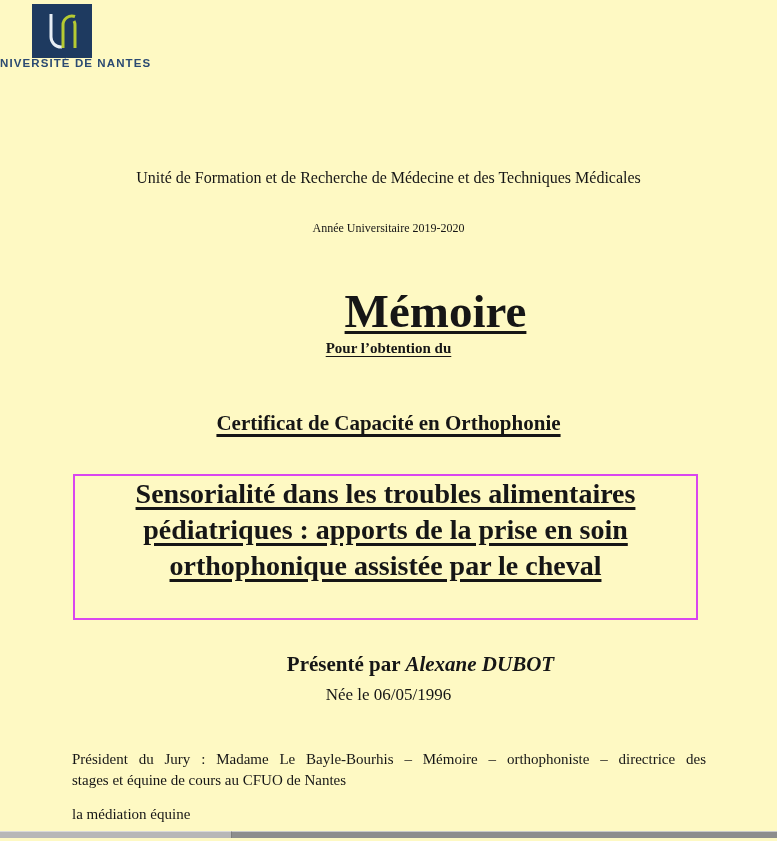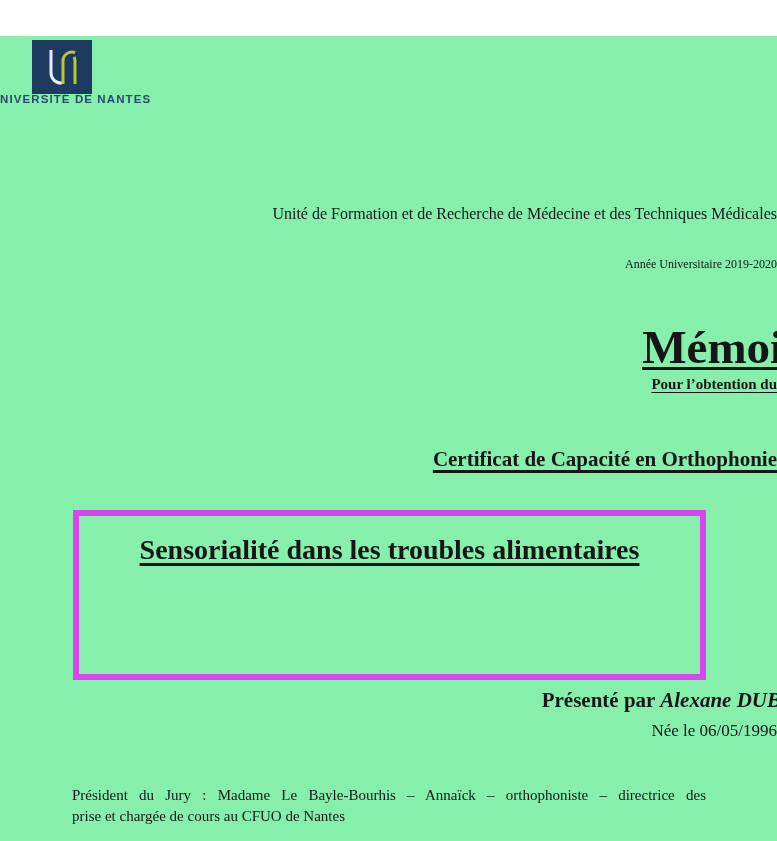--- a/index.html
+++ b/index.html
@@ -11,7 +11,7 @@
     overflow: hidden;
     position: relative;
   }
-  .page { position: absolute; inset: 0; background: #86efac; margin-top: 36px; }
+  .page { position: absolute; inset: 0; background: #fef9c3; }
 
   
   .logo-square {

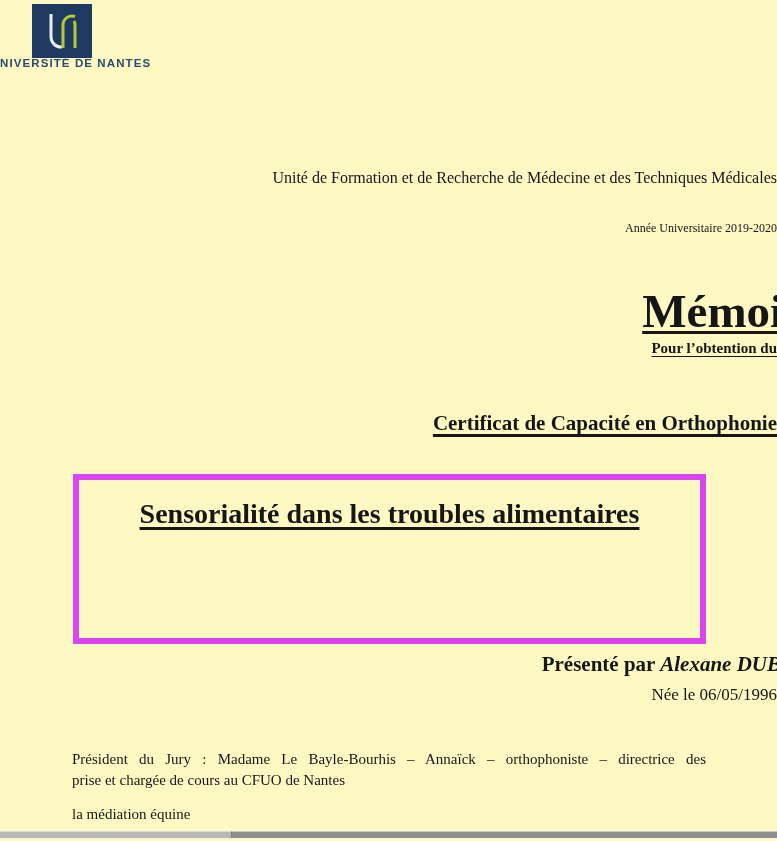--- a/index.html
+++ b/index.html
@@ -28,7 +28,7 @@
     white-space: nowrap;
   }
 
-  .center-line { position: absolute; left: 0; width: 777px; text-align: right; white-space: nowrap; }
+  .center-line { position: absolute; left: 0; width: 777px; text-align: center; white-space: nowrap; }
 
   .institution { top: 169px; font-size: 16px; }
   .year        { top: 221px; font-size: 12px; }

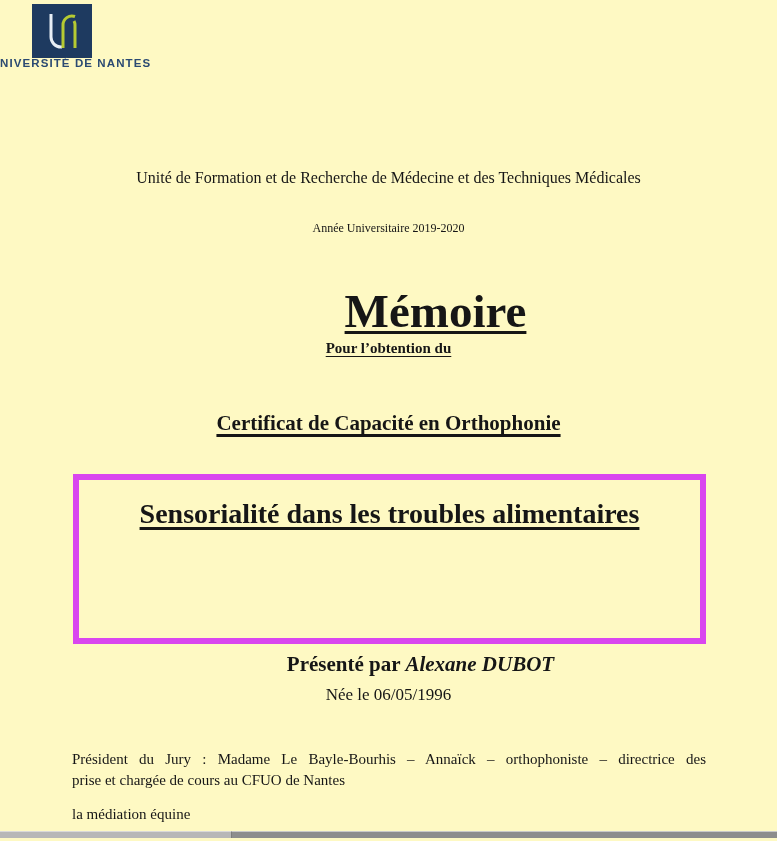--- a/index.html
+++ b/index.html
@@ -49,8 +49,7 @@
   .title-box {
     position: absolute; left: 73px; top: 474px;
     width: 621px; height: 142px;
-    border: 6px solid #d946ef;
-    padding-top: 16px;
+    border: 2px solid #d946ef;
     text-align: center;
   }
   .title-line {

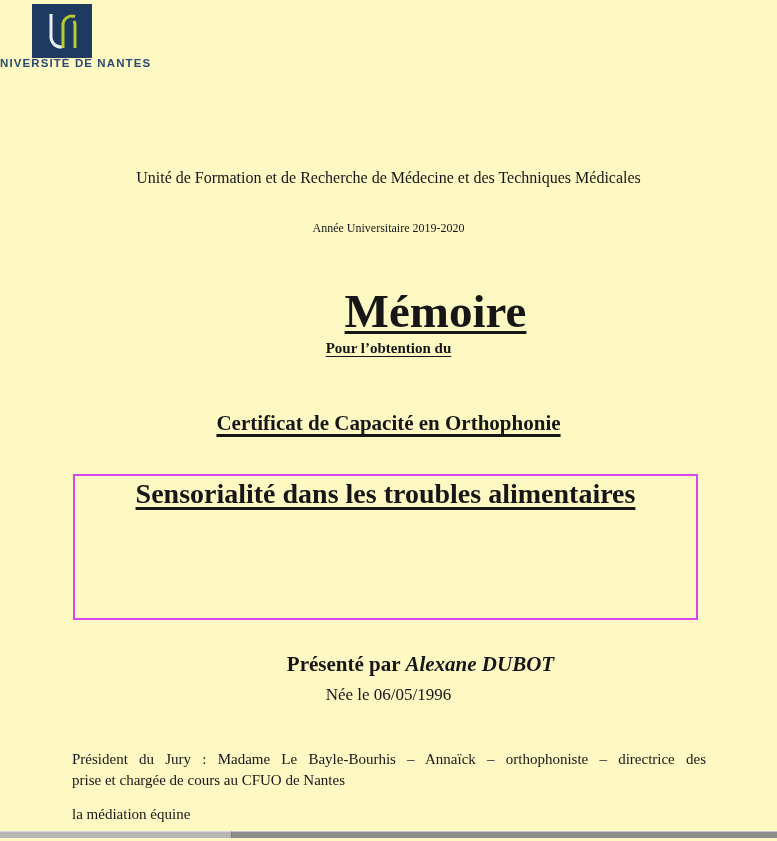--- a/index.html
+++ b/index.html
@@ -107,6 +107,7 @@
 
   <div class="title-box">
     <div class="title-line">Sensorialité dans les troubles alimentaires</div>
+    <div class="title-line">pédiatriques : apports de la prise en soin</div>
   </div>
 
   <div class="center-line presented">

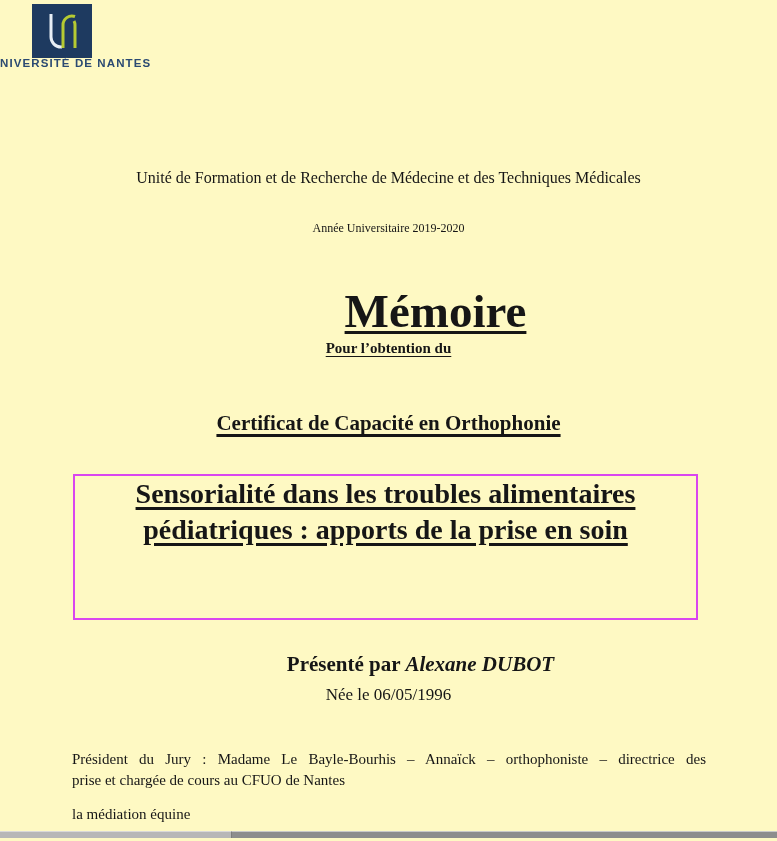--- a/index.html
+++ b/index.html
@@ -108,6 +108,7 @@
   <div class="title-box">
     <div class="title-line">Sensorialité dans les troubles alimentaires</div>
     <div class="title-line">pédiatriques : apports de la prise en soin</div>
+    <div class="title-line">orthophonique assistée par le cheval</div>
   </div>
 
   <div class="center-line presented">

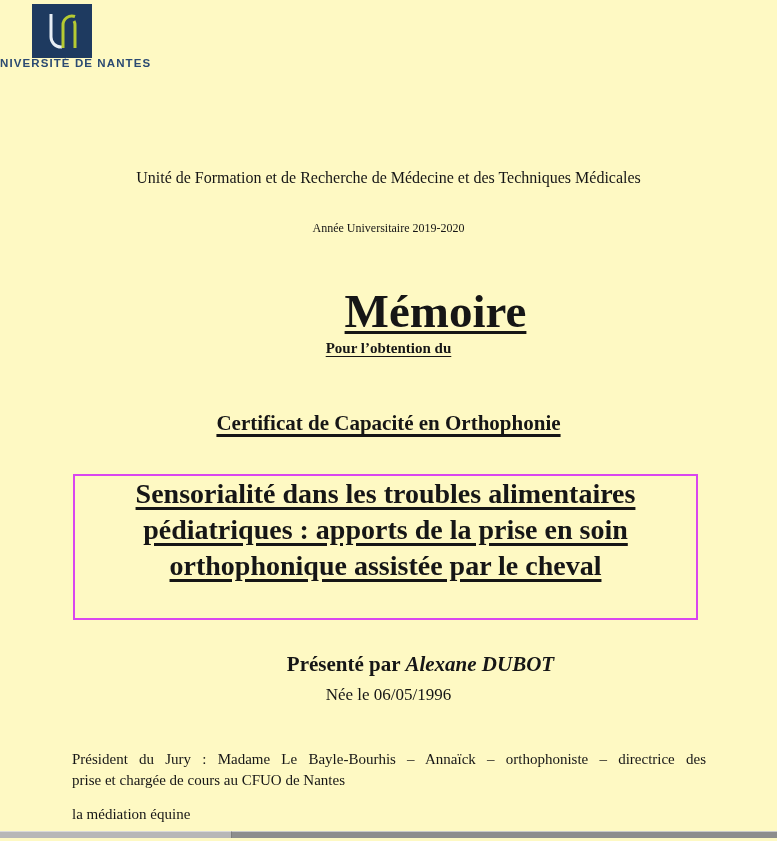--- a/index.html
+++ b/index.html
@@ -117,7 +117,7 @@
   <div class="center-line birth">Née le 06/05/1996</div>
 
   <div class="para p1">
-    <div class="jline-full">Président du Jury : Madame Le Bayle-Bourhis – Annaïck – orthophoniste – directrice des</div>
+    <div class="jline-full">Président du Jury : Madame Le Bayle-Bourhis – Mémoire – orthophoniste – directrice des</div>
     <div class="jline-last">prise et chargée de cours au CFUO de Nantes</div>
   </div>
   <div class="para p2">

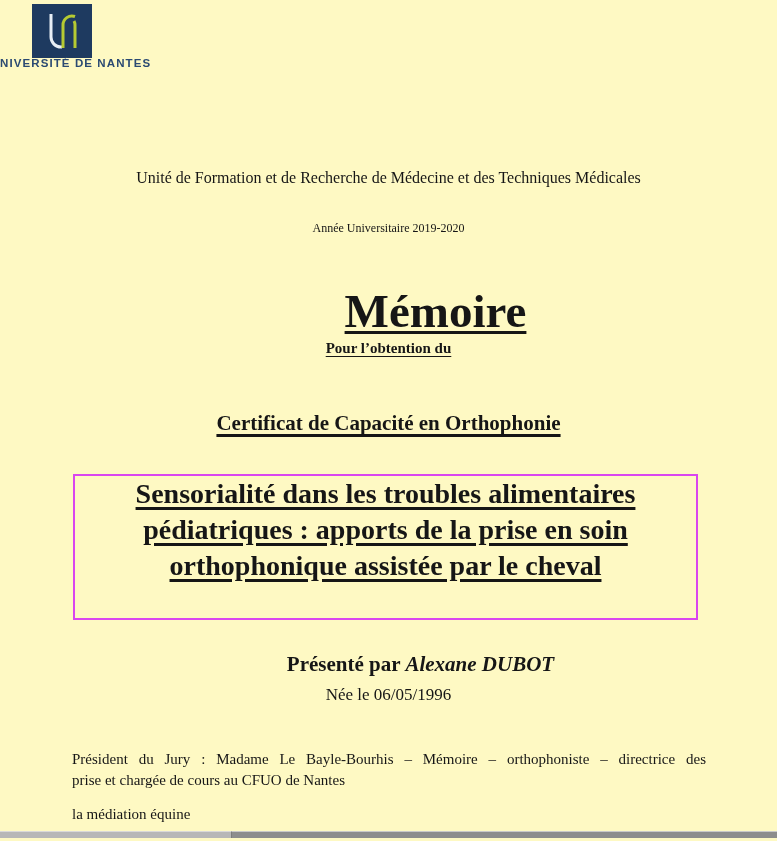--- a/index.html
+++ b/index.html
@@ -118,7 +118,7 @@
 
   <div class="para p1">
     <div class="jline-full">Président du Jury : Madame Le Bayle-Bourhis – Mémoire – orthophoniste – directrice des</div>
-    <div class="jline-last">prise et chargée de cours au CFUO de Nantes</div>
+    <div class="jline-last">stages et équine de cours au CFUO de Nantes</div>
   </div>
   <div class="para p2">
     <div class="jline-last">la médiation équine</div>

